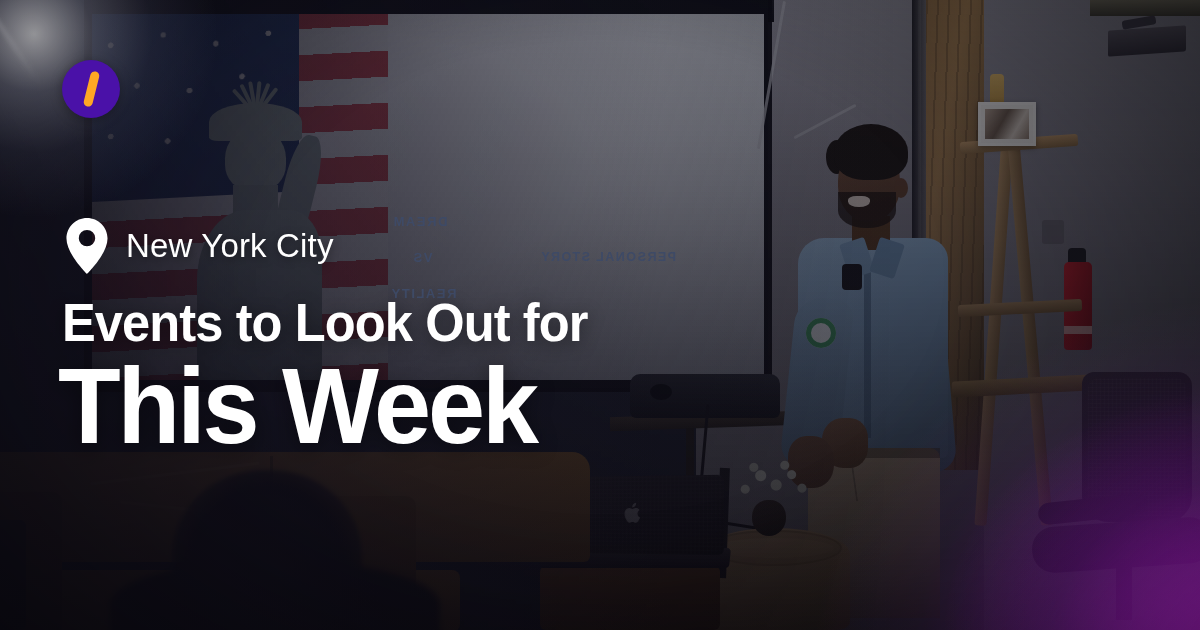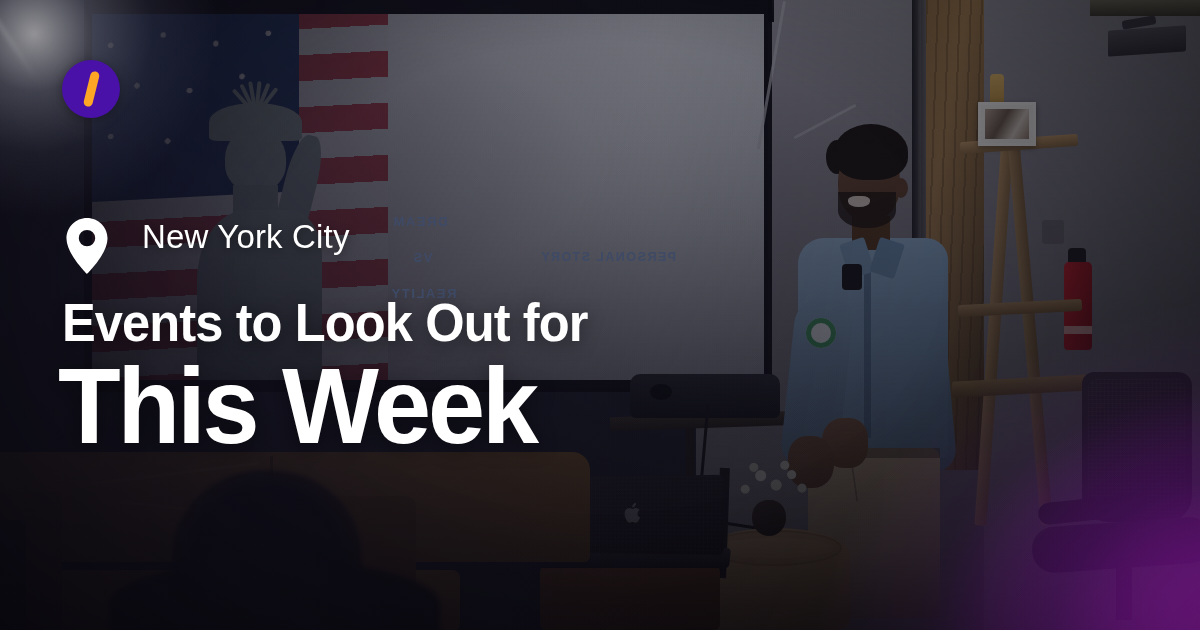--- a/index.html
+++ b/index.html
@@ -553,7 +553,7 @@
 
   .loc-row {
     position:absolute; left:64px; top:218px;
-    display:flex; align-items:flex-start; gap:32px;
+    display:flex; align-items:center; gap:16px;
   }
   .pin-icon { width:46px; height:56px; display:block; }
   .loc-text {

